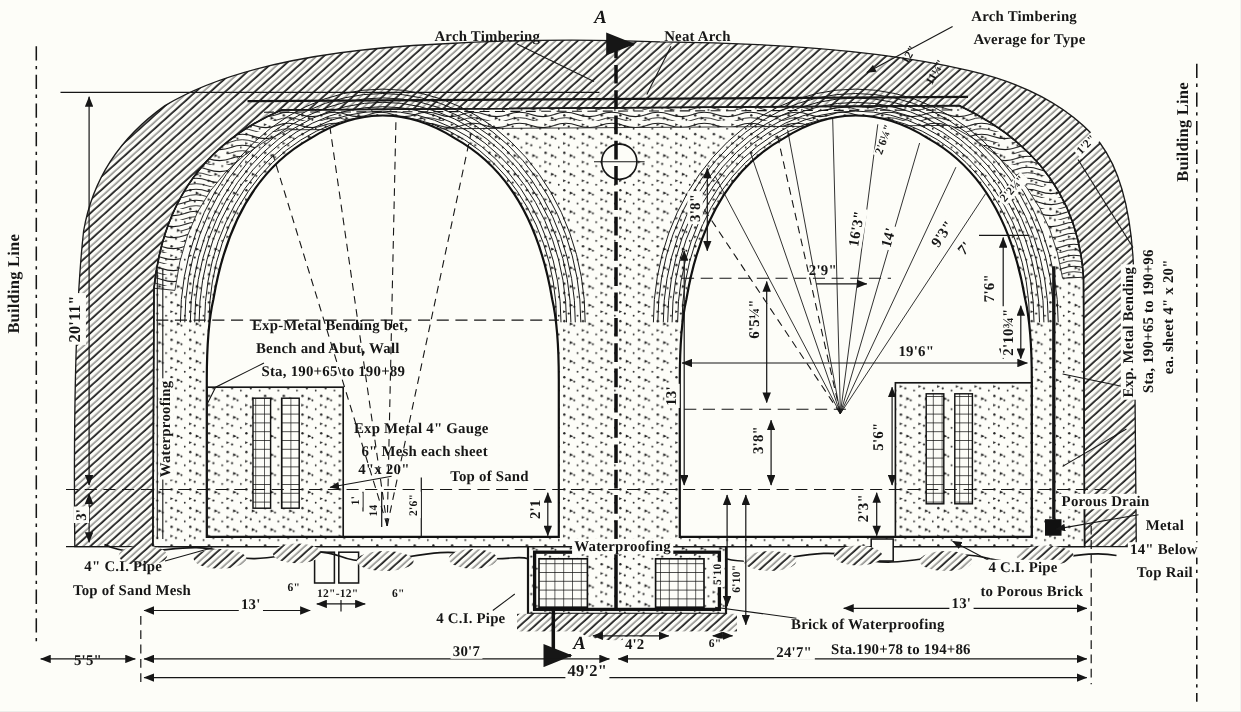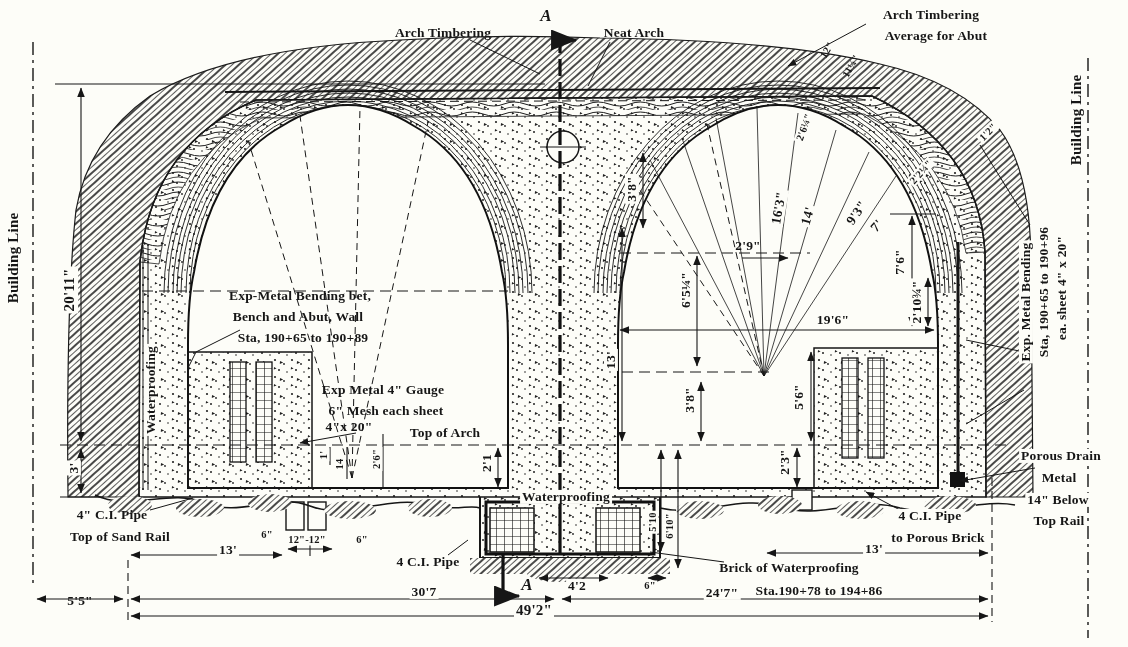--- a/index.html
+++ b/index.html
@@ -237,7 +237,7 @@
   <div class="lbl it" style="left:546px;top:16px">A</div>
   <div class="lbl" style="left:634px;top:33px">Neat Arch</div>
   <div class="lbl" style="left:931px;top:15px">Arch Timbering</div>
-  <div class="lbl" style="left:936px;top:36px">Average for Abut</div>
+  <div class="lbl" style="left:936px;top:36px">Average for Type</div>
   <div class="lbl sm rm60" style="left:827px;top:50px">12"</div>
   <div class="lbl sm rm60" style="left:851px;top:66px">11¼"</div>
   <div class="lbl sm rm70 bg" style="left:804px;top:127px">2'6¼"</div>

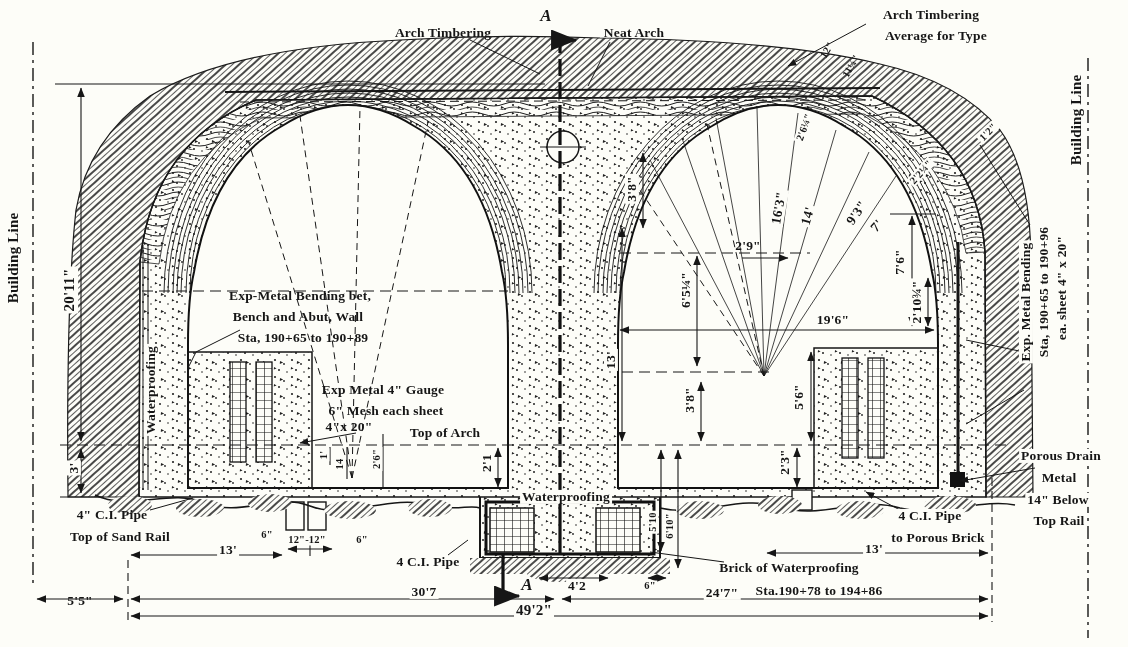--- a/index.html
+++ b/index.html
@@ -266,7 +266,7 @@
   <div class="lbl" style="left:383px;top:390px">Exp Metal 4" Gauge</div>
   <div class="lbl" style="left:386px;top:411px">6" Mesh each sheet</div>
   <div class="lbl" style="left:349px;top:427px">4"x 20"</div>
-  <div class="lbl" style="left:445px;top:433px">Top of Arch</div>
+  <div class="lbl" style="left:445px;top:433px">Top of Sand</div>
   <div class="lbl sm rm90 bg" style="left:324px;top:455px">1'</div>
   <div class="lbl sm rm90 bg" style="left:340px;top:464px">14</div>
   <div class="lbl sm rm90 bg" style="left:377px;top:459px">2'6"</div>

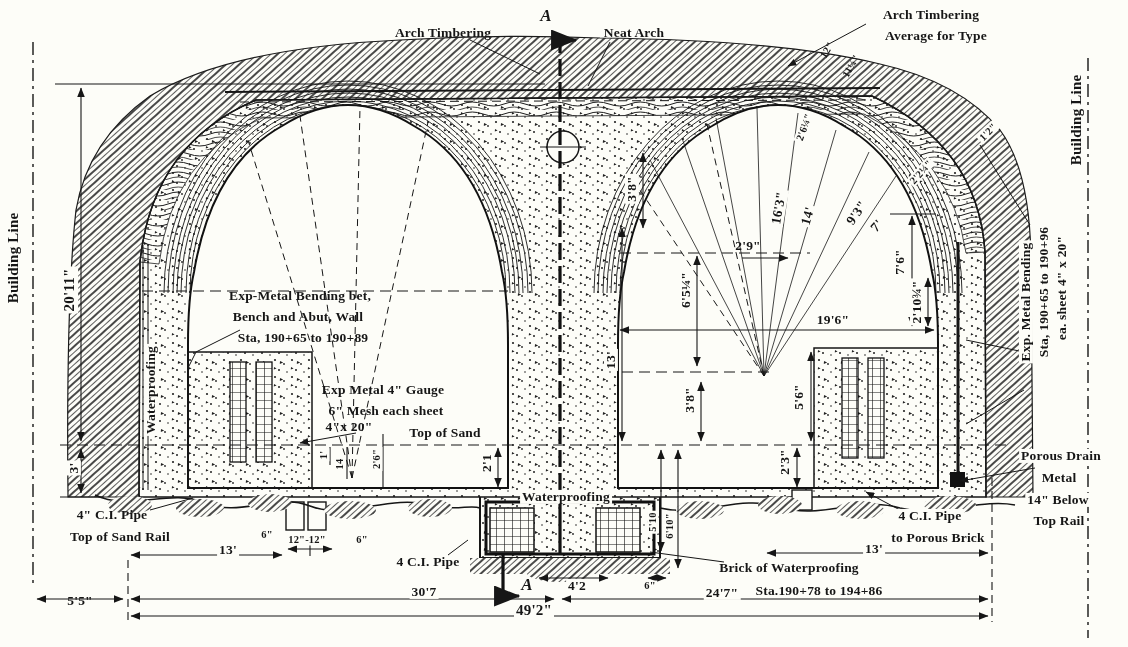--- a/index.html
+++ b/index.html
@@ -255,7 +255,7 @@
   <div class="lbl rm90 bg" style="left:1026px;top:302px">Exp. Metal Bending</div>
   <div class="lbl rm90 bg" style="left:1044px;top:292px">Sta, 190+65 to 190+96</div>
   <div class="lbl rm90 bg" style="left:1062px;top:288px">ea. sheet 4" x 20"</div>
-  <div class="lbl bg" style="left:1061px;top:456px">Porous Drain</div>
+  <div class="lbl bg" style="left:1005px;top:456px">Porous Drain</div>
   <div class="lbl bg" style="left:1059px;top:478px">Metal</div>
   <div class="lbl bg" style="left:1058px;top:500px">14" Below</div>
   <div class="lbl bg" style="left:1059px;top:521px">Top Rail</div>

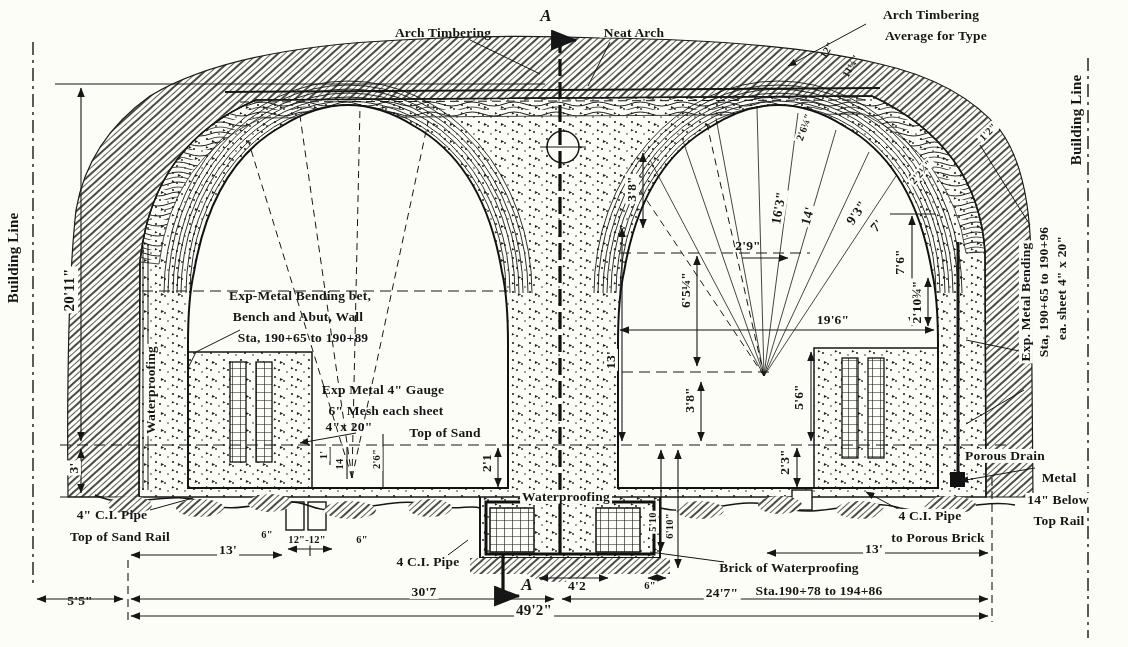--- a/index.html
+++ b/index.html
@@ -249,7 +249,7 @@
   <div class="lbl rm90 bg" style="left:74px;top:468px">3'</div>
   <div class="lbl rm90 bg" style="left:151px;top:390px">Waterproofing</div>
   <div class="lbl" style="left:112px;top:515px">4" C.I. Pipe</div>
-  <div class="lbl" style="left:120px;top:537px">Top of Sand Rail</div>
+  <div class="lbl" style="left:120px;top:537px">Top of Sand Mesh</div>
 
   <div class="lbl lg rm90" style="left:1077px;top:120px">Building Line</div>
   <div class="lbl rm90 bg" style="left:1026px;top:302px">Exp. Metal Bending</div>

